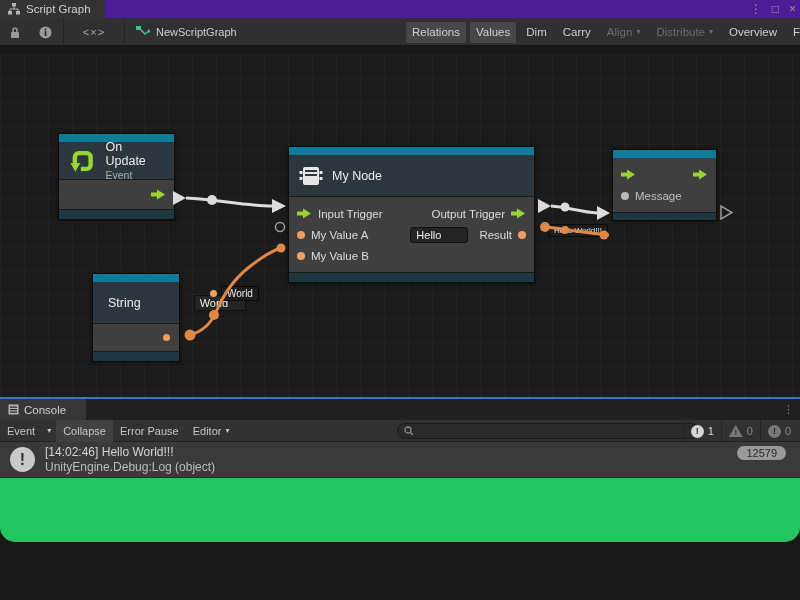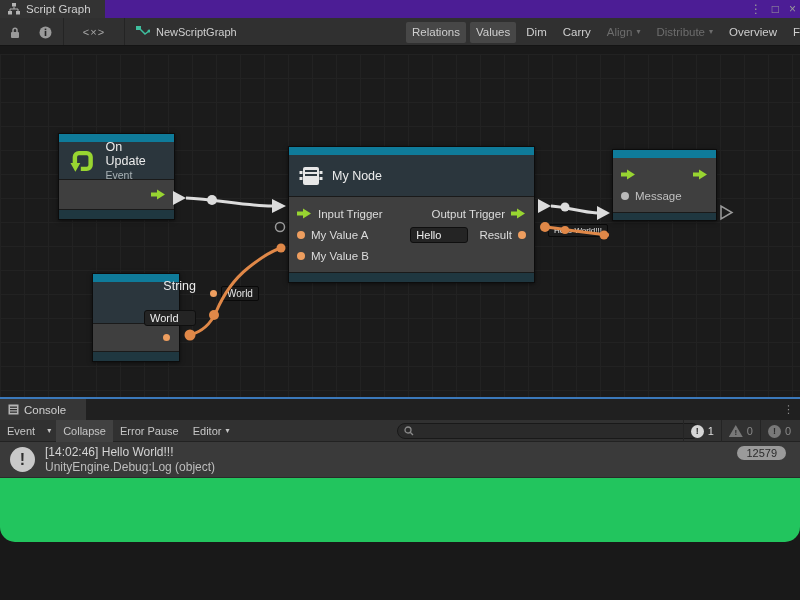--- a/index.html
+++ b/index.html
@@ -65,7 +65,7 @@
   .node-mynode .node-header { height:42px; }
   .node-string { left:92px; top:219px; width:88px; }
   .node-string .node-header { height:42px; padding:4px 7px; }
-  .node-string .hdr-col { display:flex; flex-direction:column; align-items:flex-end; gap:17px; margin-left:auto; }
+  .node-string .hdr-col { display:flex; flex-direction:row; align-items:center; gap:17px; margin-left:auto; }
   .node-string .node-body { height:27px; display:flex; align-items:center; justify-content:flex-end; padding:0 9px; }
   .node-debug { left:612px; top:95px; width:105px; }
   .node-debug .node-header { height:40px; }

